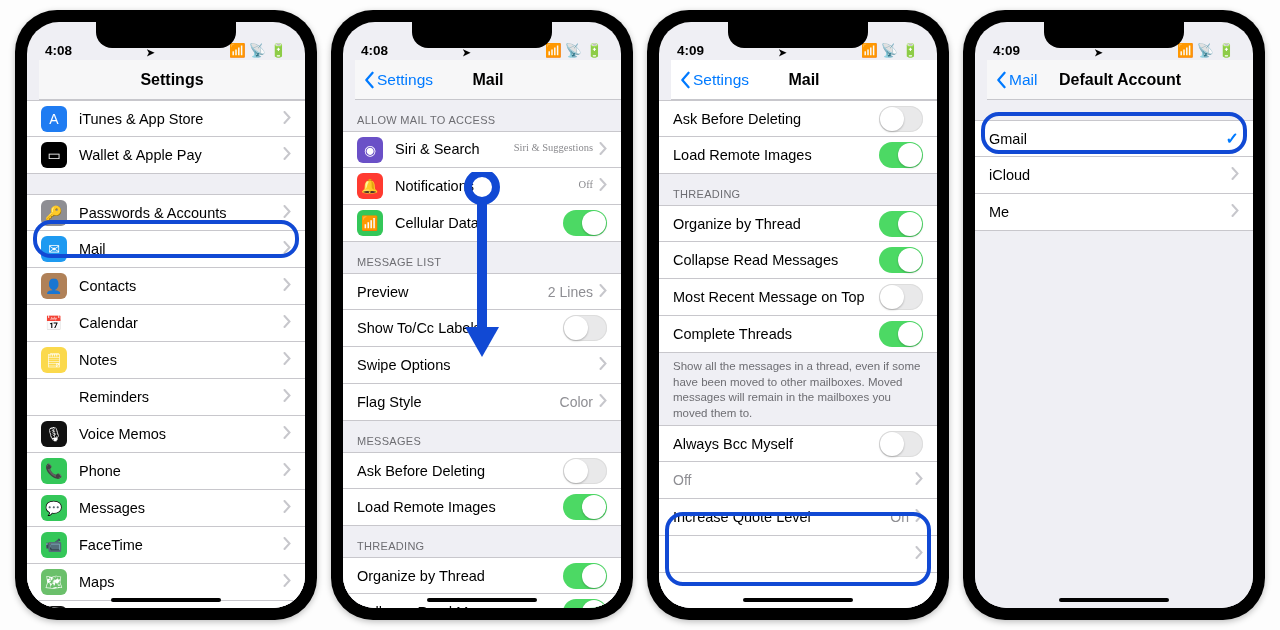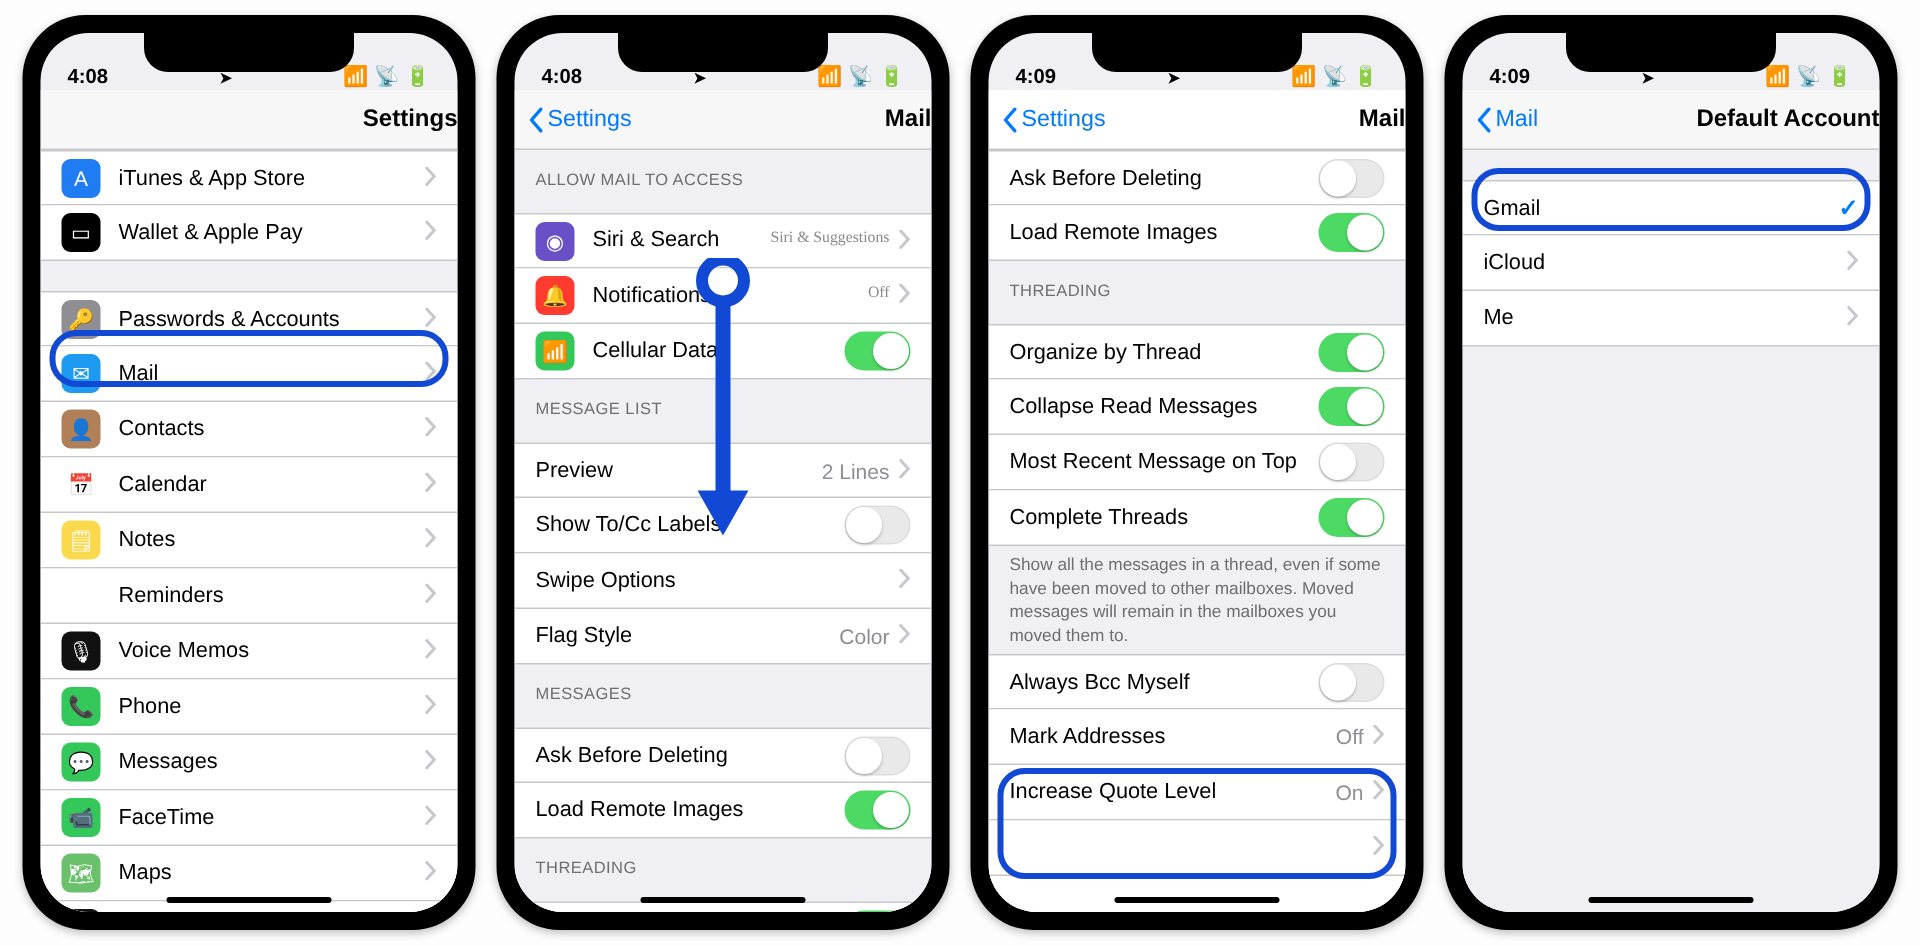--- a/index.html
+++ b/index.html
@@ -9,7 +9,7 @@
   .notch { position:absolute; top:0; left:50%; transform:translateX(-50%); width:140px; height:26px; background:#000; border-bottom-left-radius:16px; border-bottom-right-radius:16px; z-index:5;}
   .status { height:38px; display:flex; align-items:flex-end; justify-content:space-between; padding:0 18px 2px; font-size:13.5px; font-weight:600; color:#000;gap:28px;}
   .status .right { display:flex; align-items:center; gap:3px;}
-  .nav { height:40px; display:flex; align-items:center; justify-content:flex-end; position:relative; background:#f7f7f8; border-bottom:1px solid #c7c7cc;}
+  .nav { height:40px; display:flex; align-items:center; justify-content:center; position:relative; background:#f7f7f8; border-bottom:1px solid #c7c7cc;margin-left:12px;}
   .nav.white { background:#fff; }
   .nav-title { font-size:16px; font-weight:600; color:#000;}
   .nav-back { position:absolute; left:8px; display:flex; align-items:center; color:#007aff; font-size:15.5px; font-weight:400;}

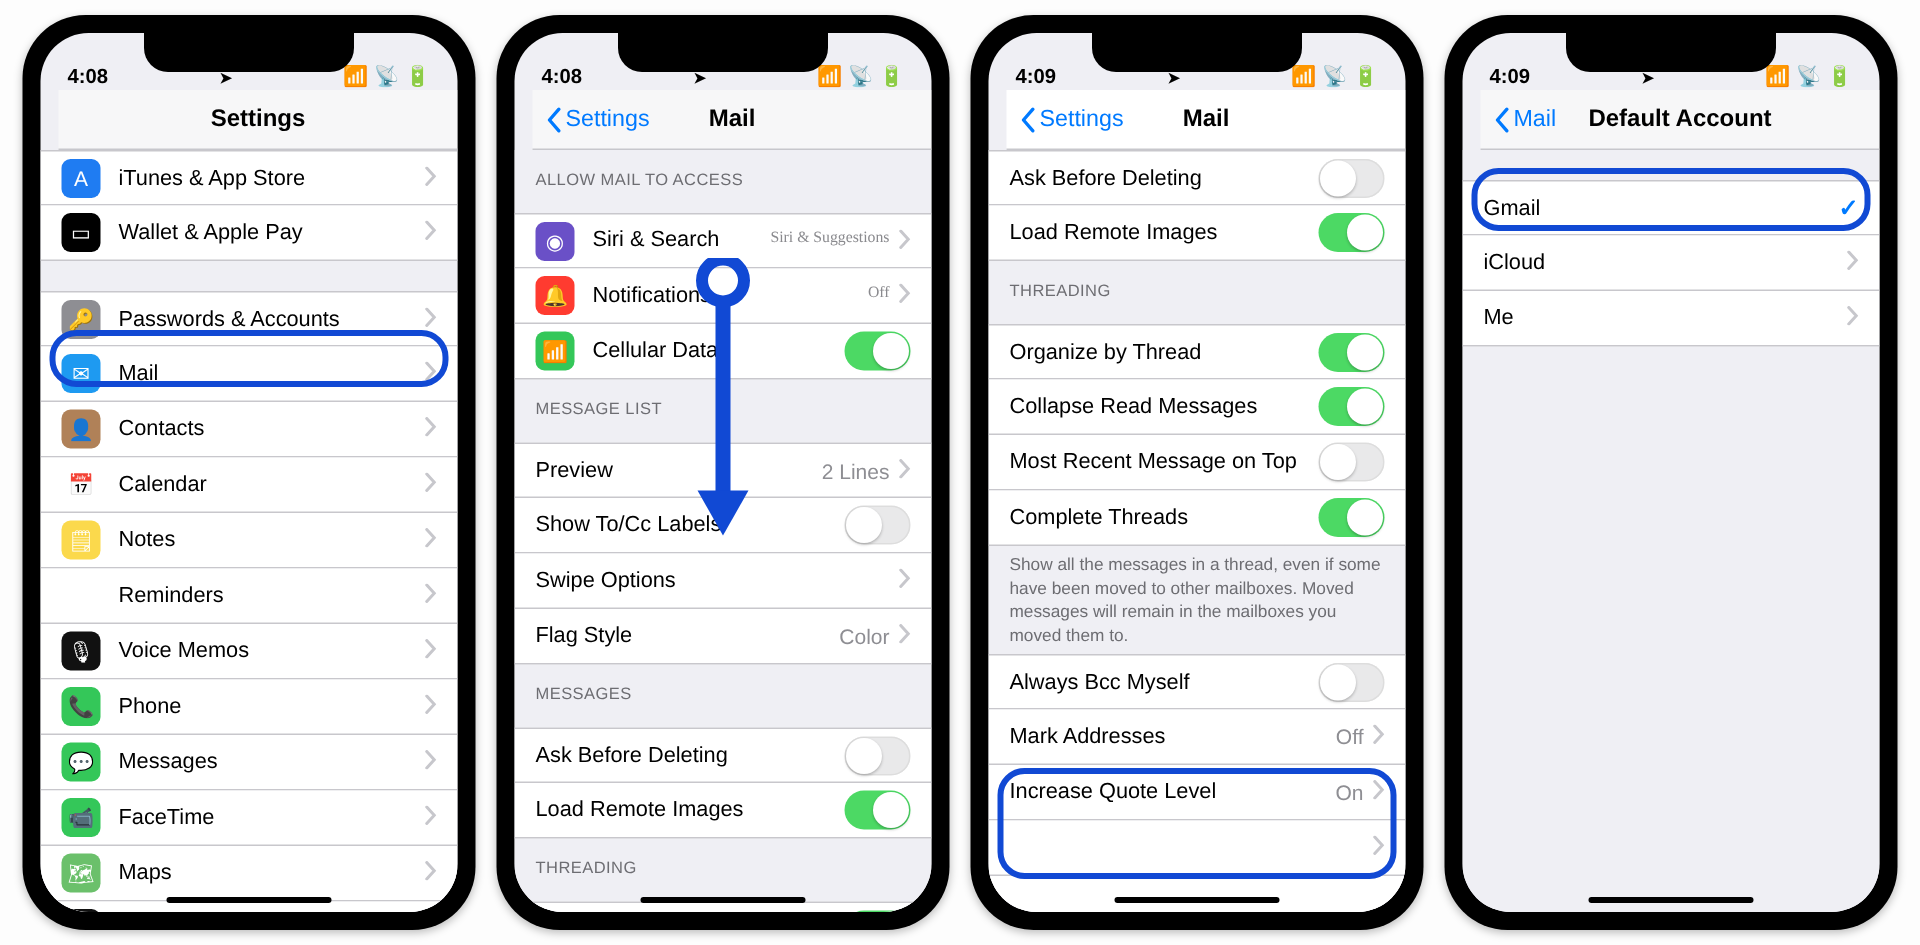--- a/index.html
+++ b/index.html
@@ -15,7 +15,7 @@
   .nav-back { position:absolute; left:8px; display:flex; align-items:center; color:#007aff; font-size:15.5px; font-weight:400;}
   .nav-back svg { width:12px; height:18px; margin-right:2px;}
   .content { height:calc(100% - 78px); overflow:hidden; background:#efeff4;}
-  .group-header { font-size:11px; color:#6d6d72; padding:14px 14px 16px; text-transform:uppercase; letter-spacing:.3px;}
+  .group-header { font-size:11px; color:#6d6d72; padding:14px 14px 5px; text-transform:uppercase; letter-spacing:.3px;}
   .group-footer { font-size:11.5px; color:#6d6d72; padding:6px 14px 4px; line-height:1.35;}
   .cell { background:#fff; height:37px; display:flex; align-items:center; padding:0 14px; border-bottom:.5px solid #c8c7cc; position:relative; font-size:14.5px;}
   .cell.first { border-top:.5px solid #c8c7cc;}

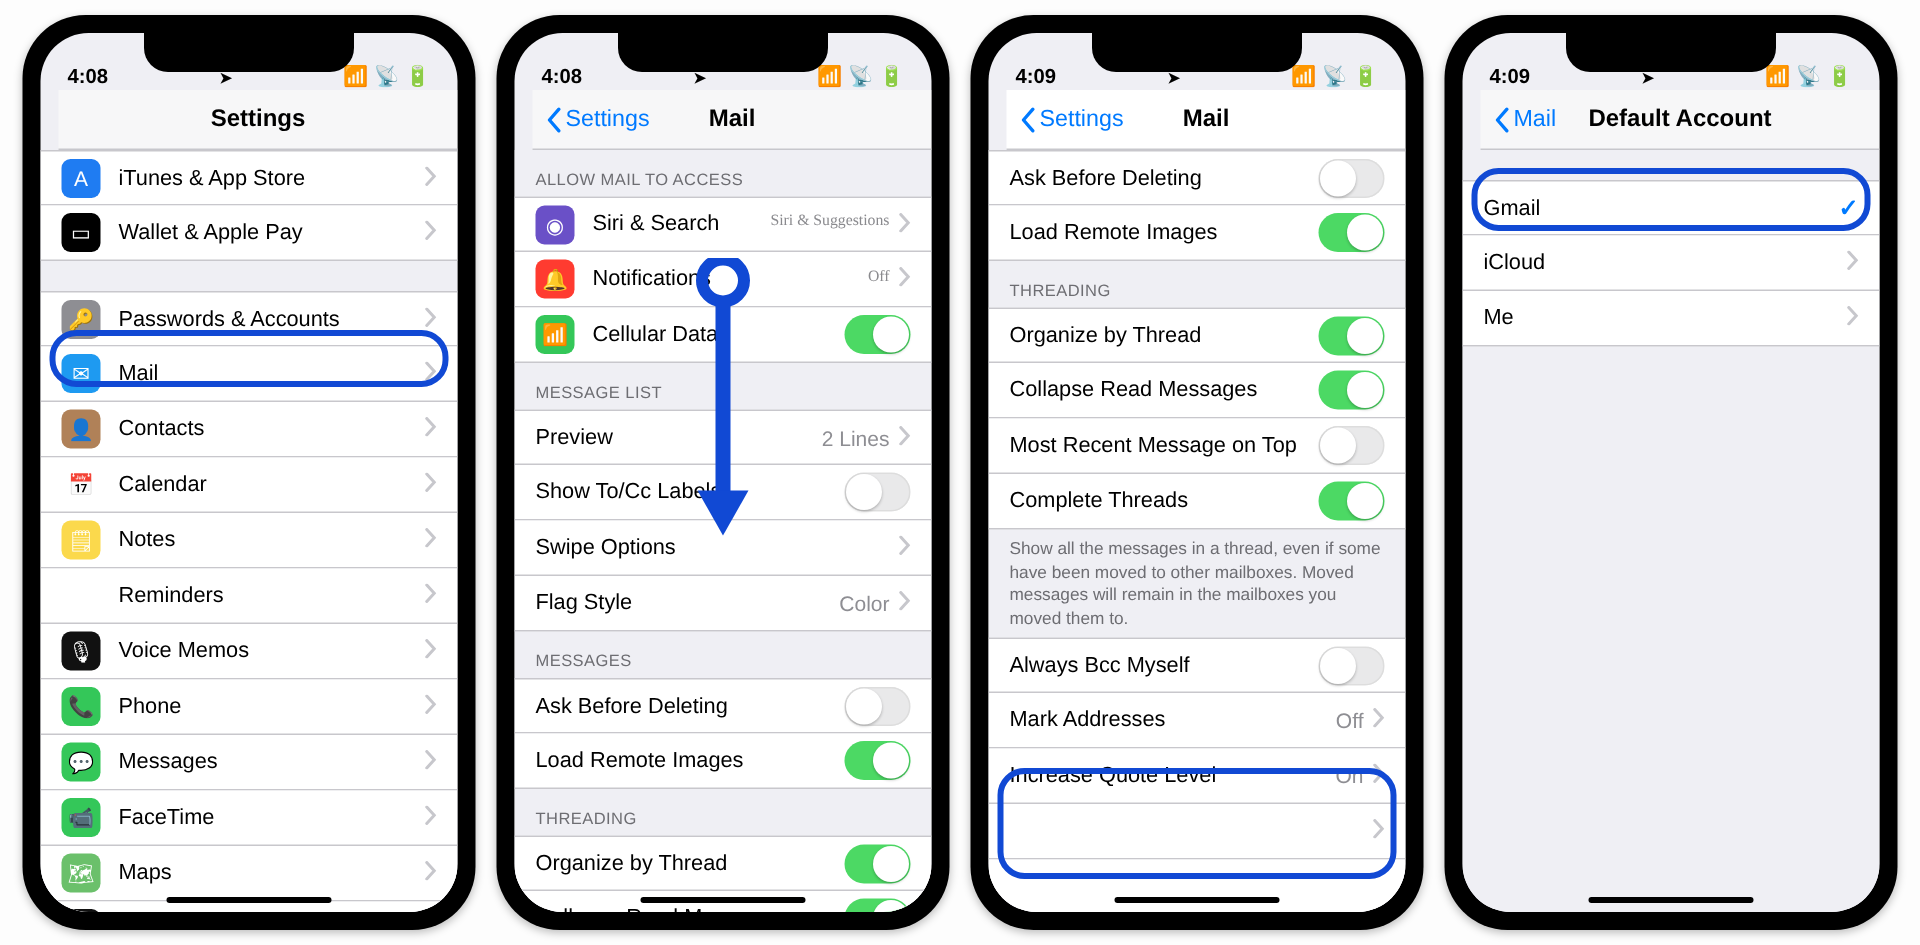--- a/index.html
+++ b/index.html
@@ -298,7 +298,6 @@
           <div class="toggle "></div>
         </div>
         <div class="cell ">
-          <span class="label">Mark Addresses</span>
           <span class="detail">Off</span>
           <span class="chev"><svg viewBox="0 0 8 13">
               <path d="M1.5 1 L6.5 6.5 L1.5 12" stroke="#c7c7cc" stroke-width="2" fill="none" stroke-linecap="round"></path>

